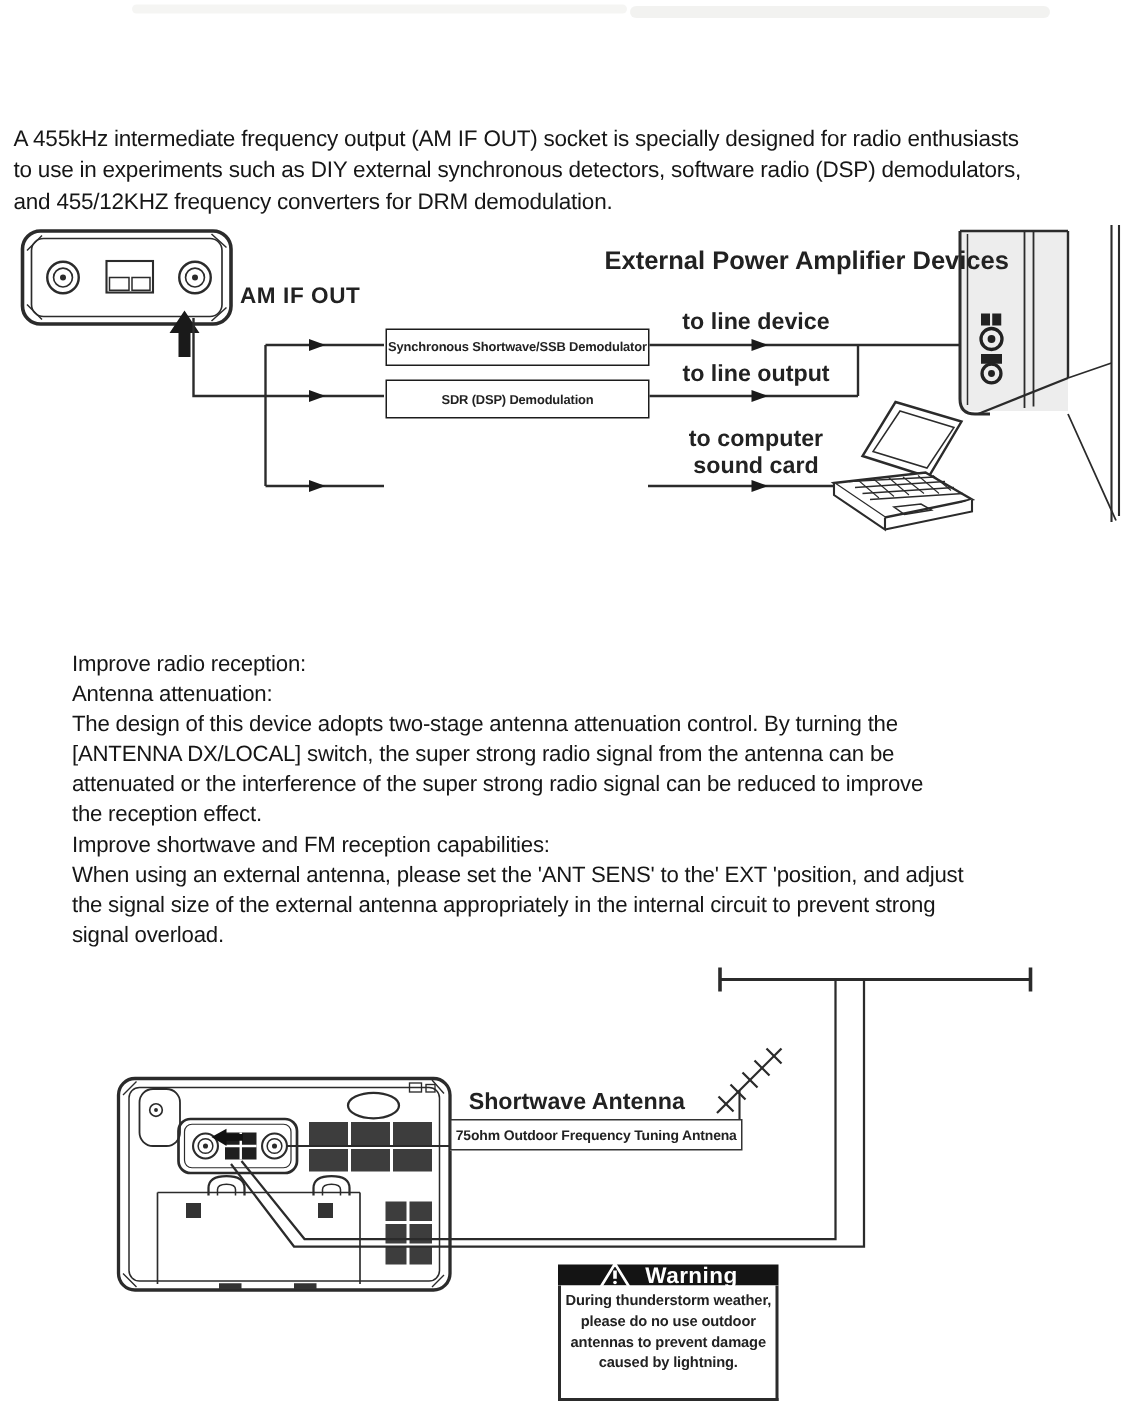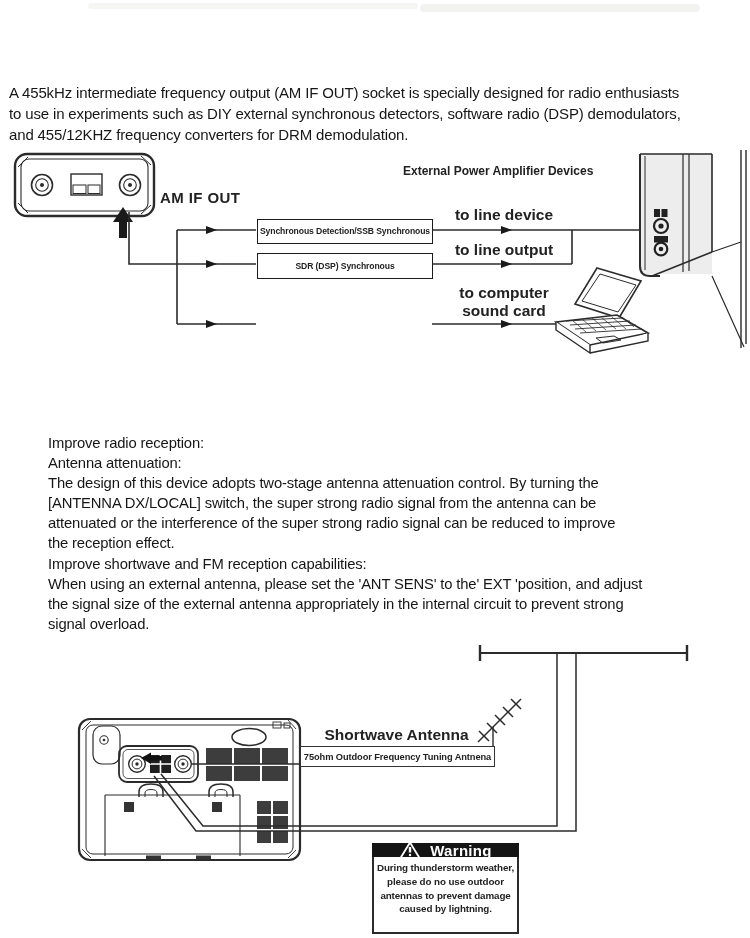--- a/index.html
+++ b/index.html
@@ -14,7 +14,7 @@
   .midtext{left:48px;top:433px;font-size:14.8px;line-height:20.1px;letter-spacing:-.15px;font-weight:500;}
   .dlabel{font-weight:700;color:#222;}
   .amifout{left:160px;top:189px;font-size:15px;letter-spacing:.4px;}
-  .extamp{left:403px;top:164px;font-size:12px;}
+  .extamp{left:403px;top:164px;font-size:17px;}
   .conn-label{width:148px;text-align:center;font-size:15.5px;font-weight:700;color:#222;white-space:pre-line;line-height:17.5px;}
   .flowbox{
     position:absolute;border:1.6px solid #1c1c1c;background:#fff;

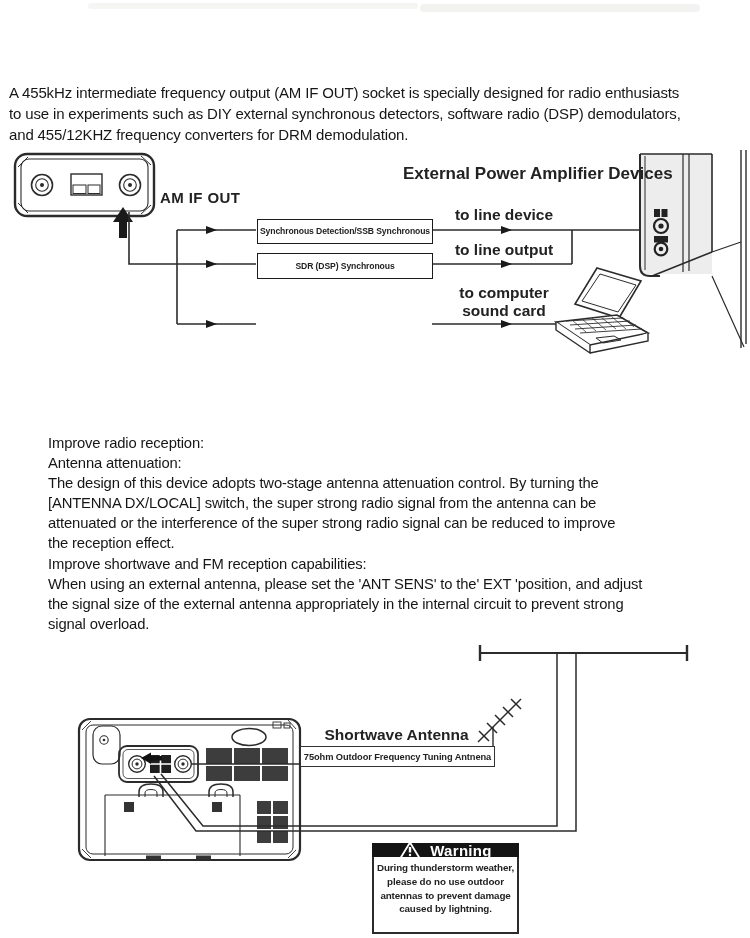--- a/index.html
+++ b/index.html
@@ -188,7 +188,7 @@
   <div class="abs dlabel amifout">AM IF OUT</div>
   <div class="abs dlabel extamp">External Power Amplifier Devices</div>
 
-  <div class="flowbox" style="left:257px;top:219px;width:174px;height:23px;">Synchronous Detection/SSB Synchronous</div>
+  <div class="flowbox" style="left:257px;top:219px;width:174px;height:23px;">Synchronous Shortwave/SSB Demodulator</div>
   <div class="flowbox" style="left:257px;top:253px;width:174px;height:24px;">SDR (DSP) Synchronous</div>
 
   <div class="abs conn-label" style="left:430px;top:206px;">to line device</div>

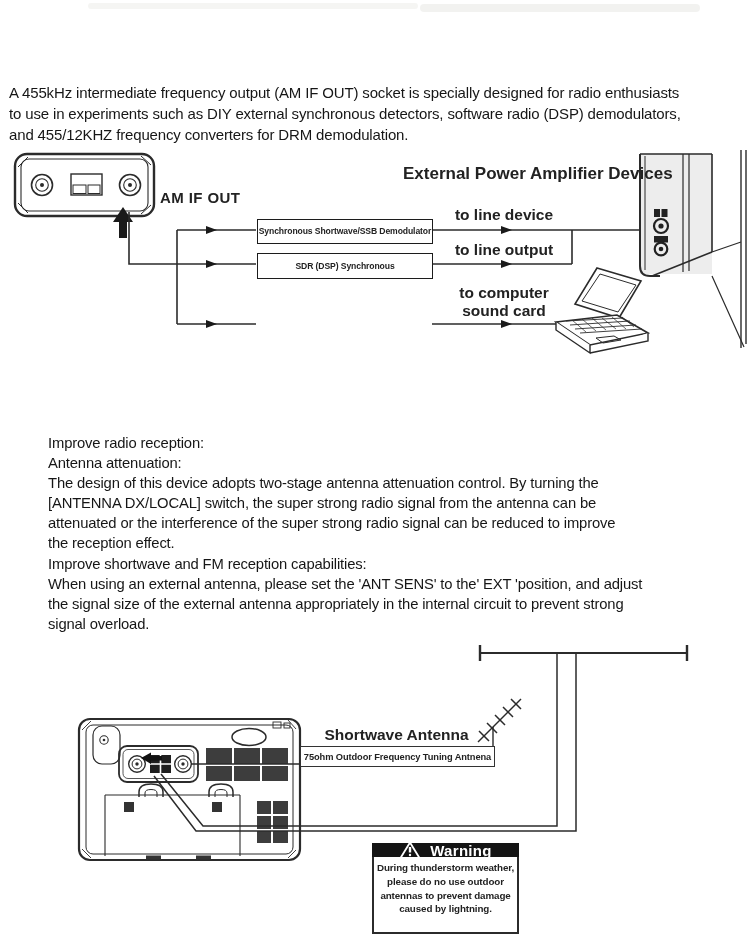--- a/index.html
+++ b/index.html
@@ -189,7 +189,7 @@
   <div class="abs dlabel extamp">External Power Amplifier Devices</div>
 
   <div class="flowbox" style="left:257px;top:219px;width:174px;height:23px;">Synchronous Shortwave/SSB Demodulator</div>
-  <div class="flowbox" style="left:257px;top:253px;width:174px;height:24px;">SDR (DSP) Synchronous</div>
+  <div class="flowbox" style="left:257px;top:253px;width:174px;height:24px;">SDR (DSP) Demodulation</div>
 
   <div class="abs conn-label" style="left:430px;top:206px;">to line device</div>
   <div class="abs conn-label" style="left:430px;top:241px;">to line output</div>

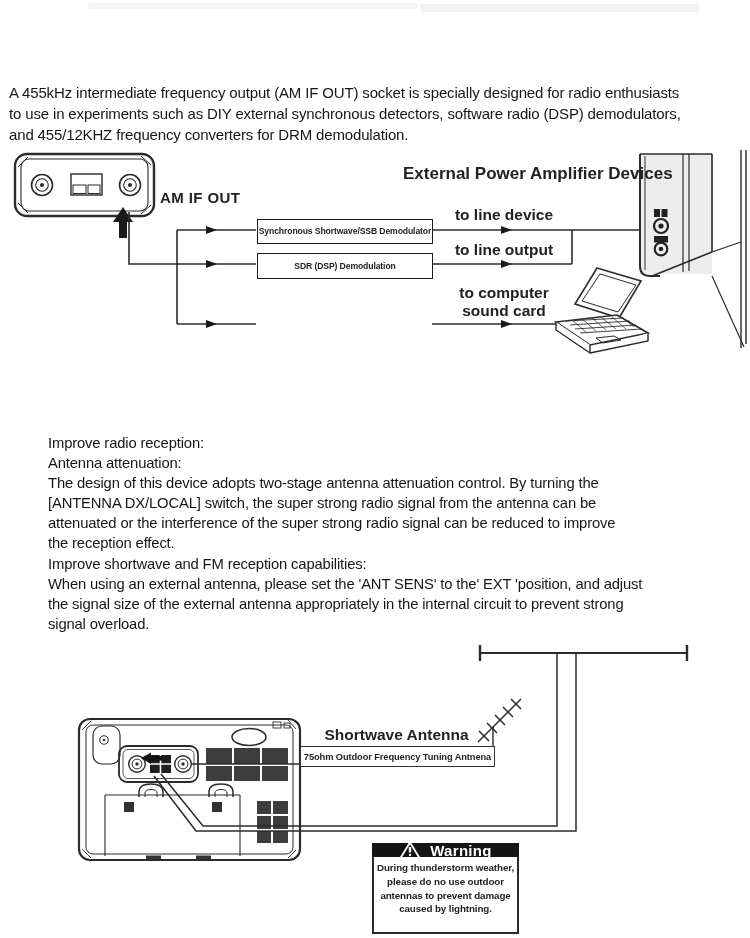--- a/index.html
+++ b/index.html
@@ -21,7 +21,7 @@
     display:flex;align-items:center;justify-content:center;text-align:center;
     font-size:8.6px;font-weight:700;color:#222;white-space:pre-line;line-height:1.2;letter-spacing:-.1px;
   }
-  .swlabel{left:300px;top:726px;width:193px;text-align:center;font-size:15.5px;}
+  .swlabel{left:288px;top:726px;width:193px;text-align:center;font-size:15.5px;}
   .mwlabel{left:358px;top:803px;width:160px;text-align:center;font-size:16px;}
   .tuningbox{
     left:300px;top:746px;width:193px;height:19px;border:1.4px solid #333;background:#fff;

